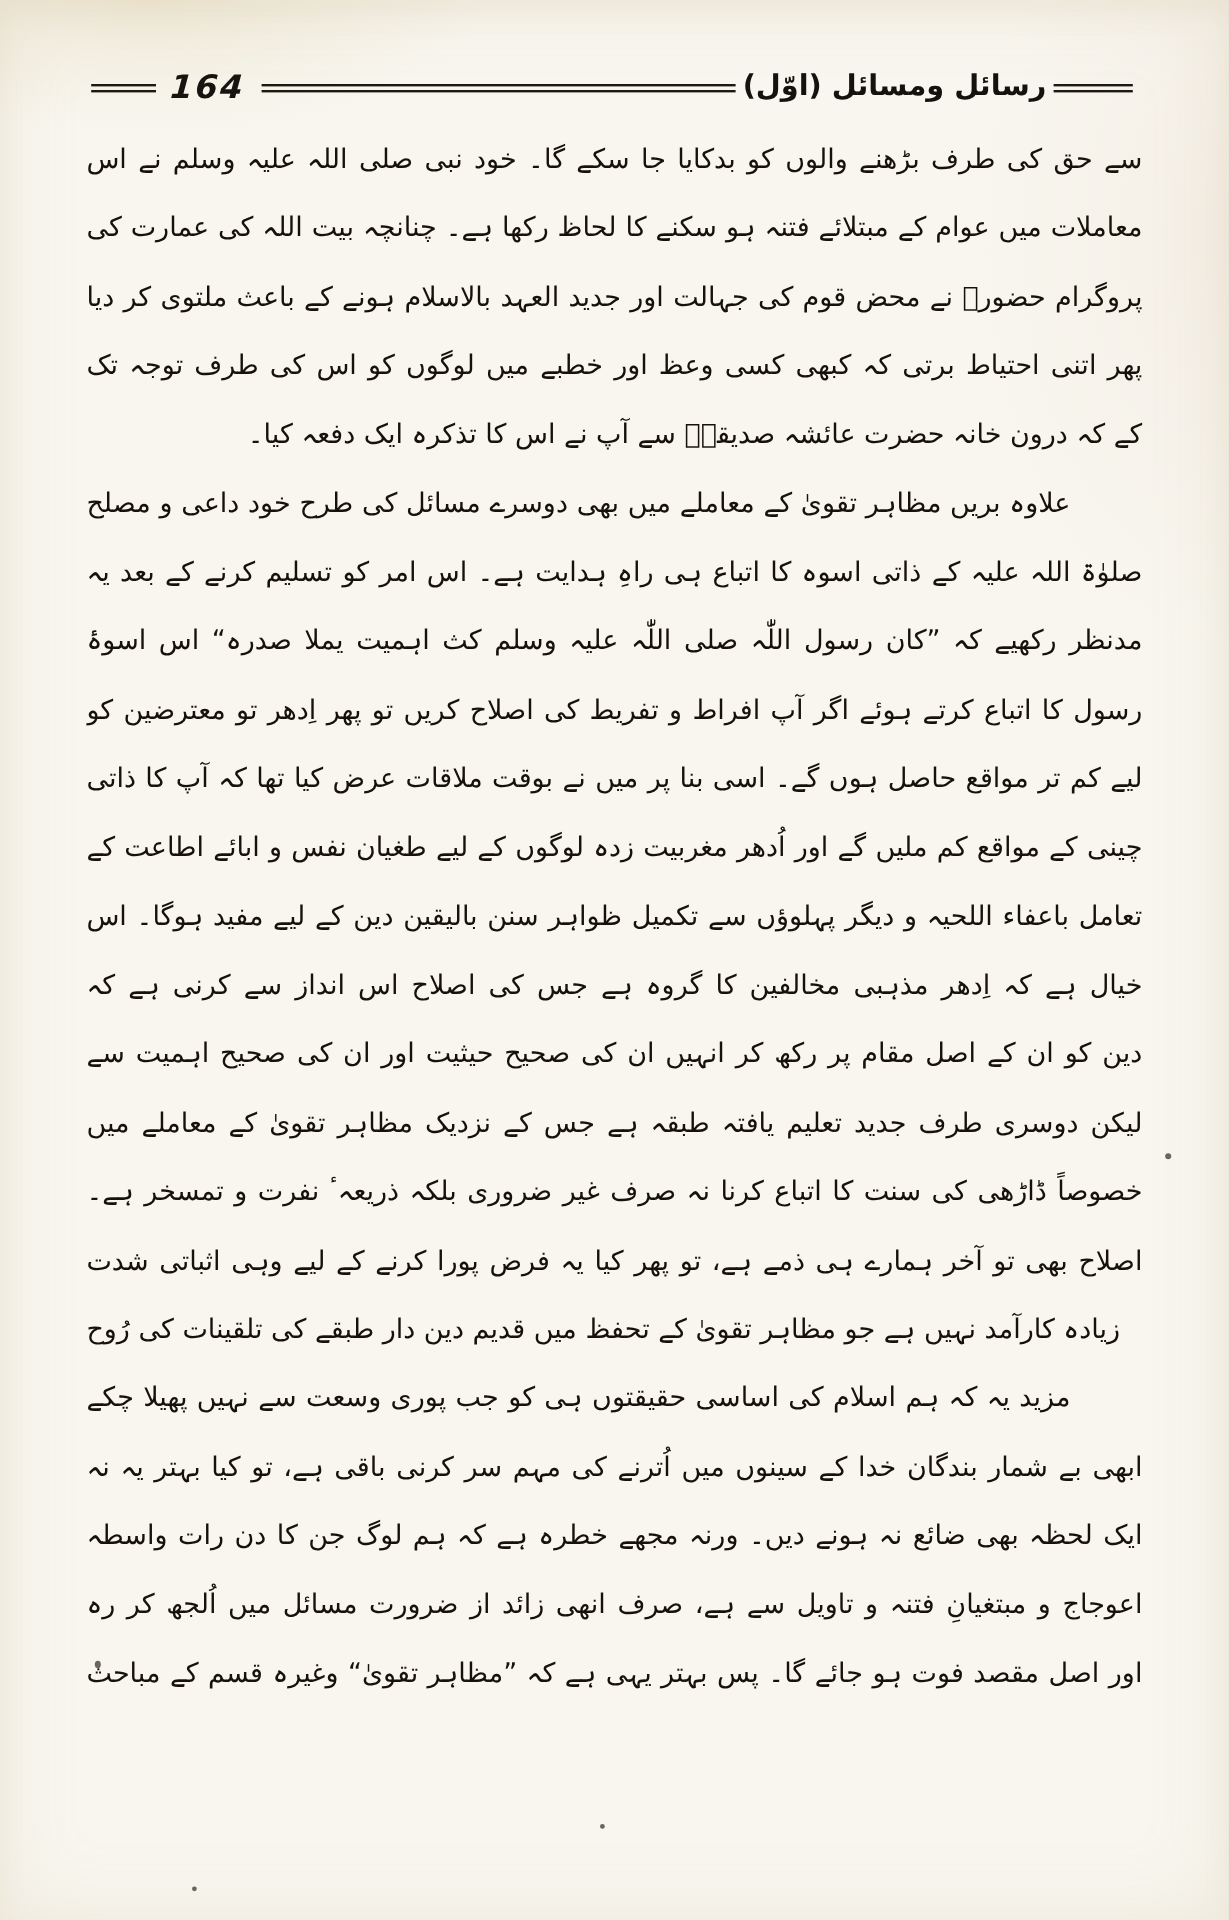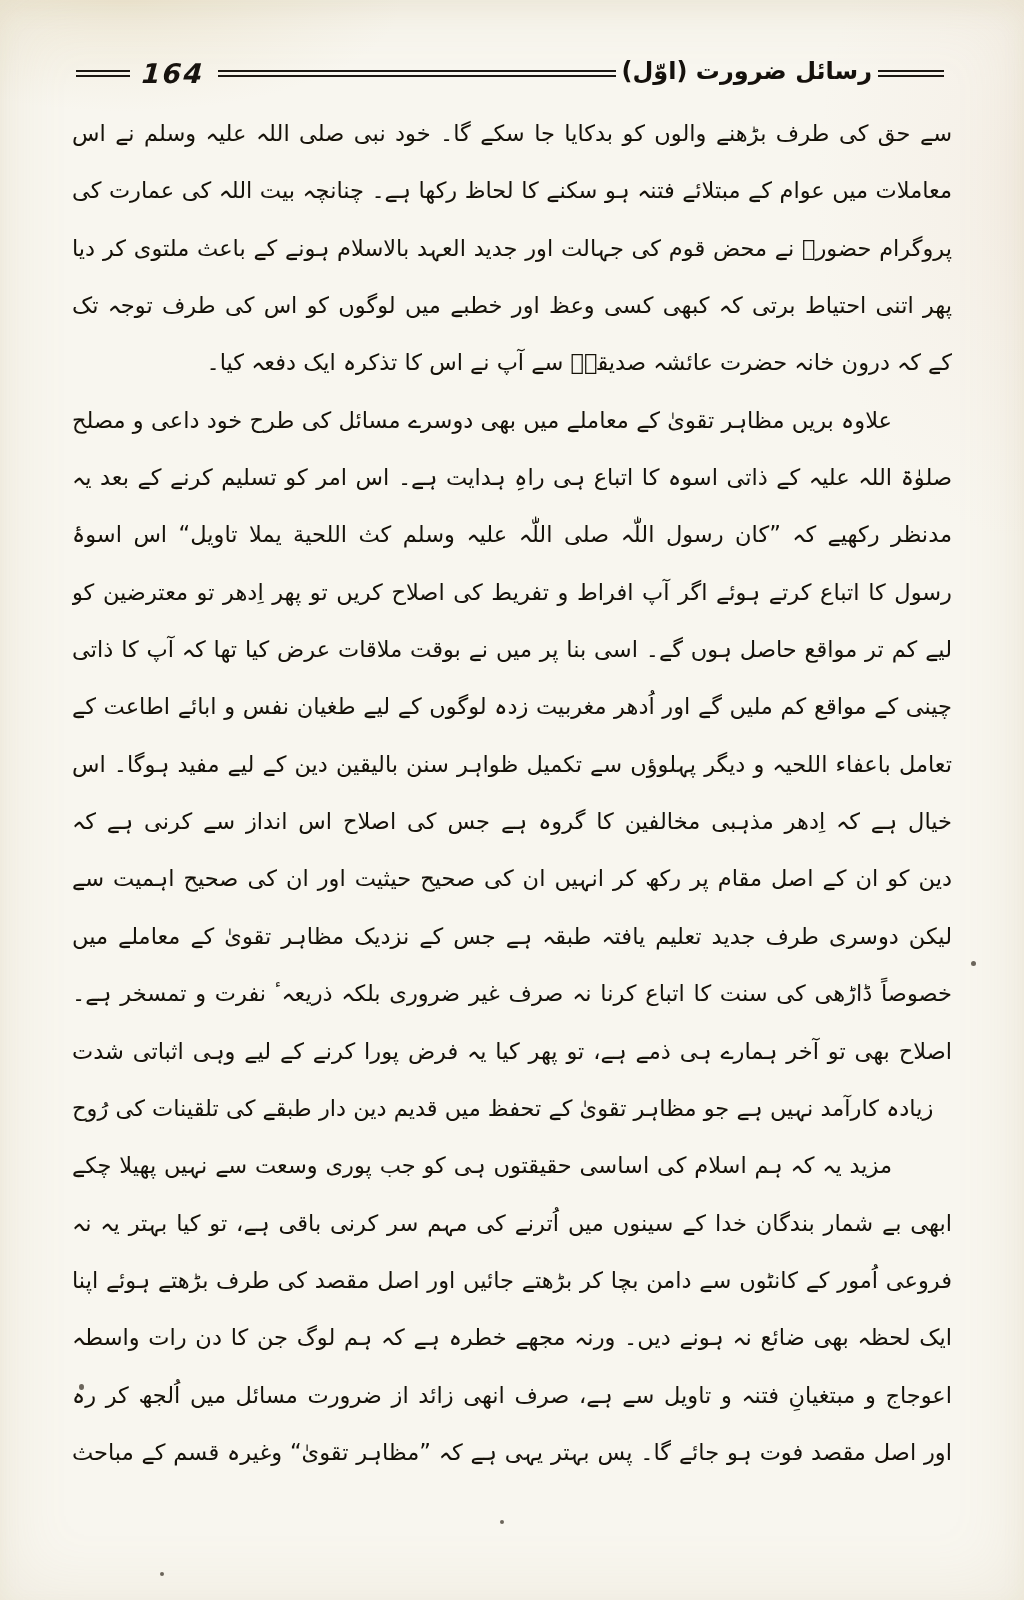--- a/index.html
+++ b/index.html
@@ -97,7 +97,7 @@
     <span class="rule left"></span>
     <span class="page-number">164</span>
     <span class="rule mid"></span>
-    <span class="book-title">رسائل ضرورت (اوّل)</span>
+    <span class="book-title">رسائل ومسائل (اوّل)</span>
     <span class="rule right"></span>
   </div>
 

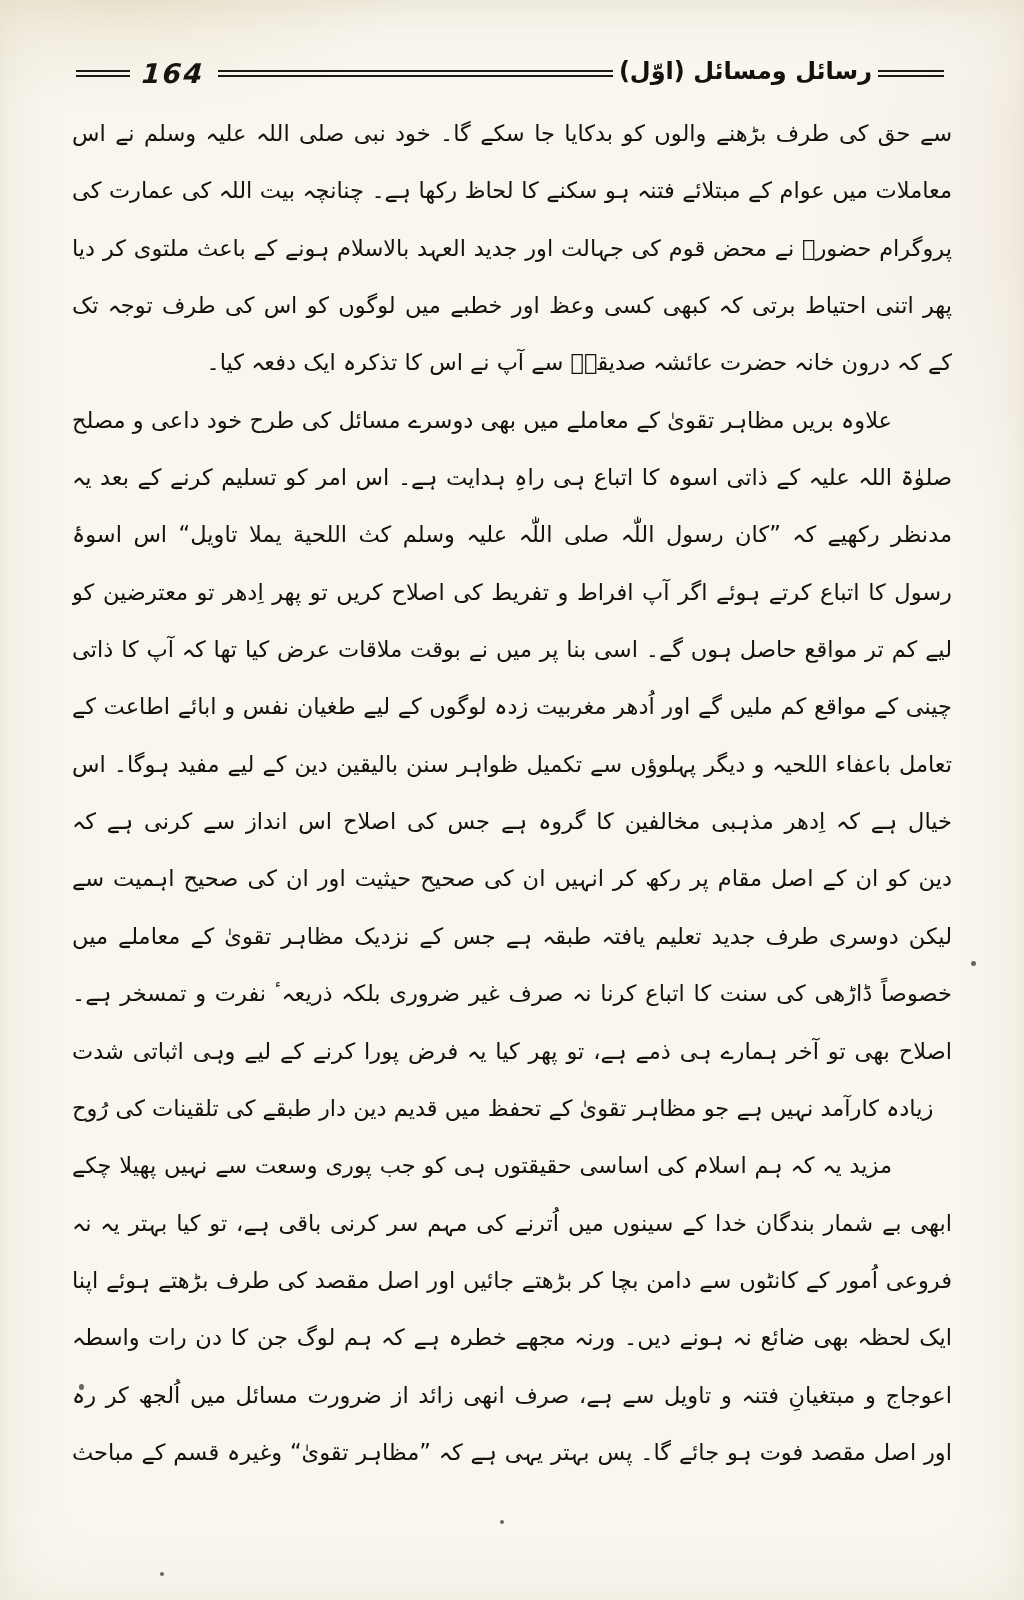--- a/index.html
+++ b/index.html
@@ -109,7 +109,7 @@
     <div class="line p-end">کے کہ درون خانہ حضرت عائشہ صدیقہؓ سے آپ نے اس کا تذکرہ ایک دفعہ کیا۔</div>
     <div class="line p-start">علاوہ بریں مظاہر تقویٰ کے معاملے میں بھی دوسرے مسائل کی طرح خود داعی و مصلح اوّل</div>
     <div class="line">صلوٰۃ اللہ علیہ کے ذاتی اسوہ کا اتباع ہی راہِ ہدایت ہے۔ اس امر کو تسلیم کرنے کے بعد یہ روایت</div>
-    <div class="line">مدنظر رکھیے کہ ”کان رسول اللّٰہ صلی اللّٰہ علیہ وسلم کث اللحیة یملا تاویل“ اس اسوۂ</div>
+    <div class="line">مدنظر رکھیے کہ ”کان رسول اللّٰہ صلی اللّٰہ علیہ وسلم کث اہمیت یملا صدرہ“ اس اسوۂ</div>
     <div class="line">رسول کا اتباع کرتے ہوئے اگر آپ افراط و تفریط کی اصلاح کریں تو پھر اِدھر تو معترضین کو عیب</div>
     <div class="line">لیے کم تر مواقع حاصل ہوں گے۔ اسی بنا پر میں نے بوقت ملاقات عرض کیا تھا کہ آپ کا ذاتی</div>
     <div class="line">چینی کے مواقع کم ملیں گے اور اُدھر مغربیت زدہ لوگوں کے لیے طغیان نفس و ابائے اطاعت کے</div>

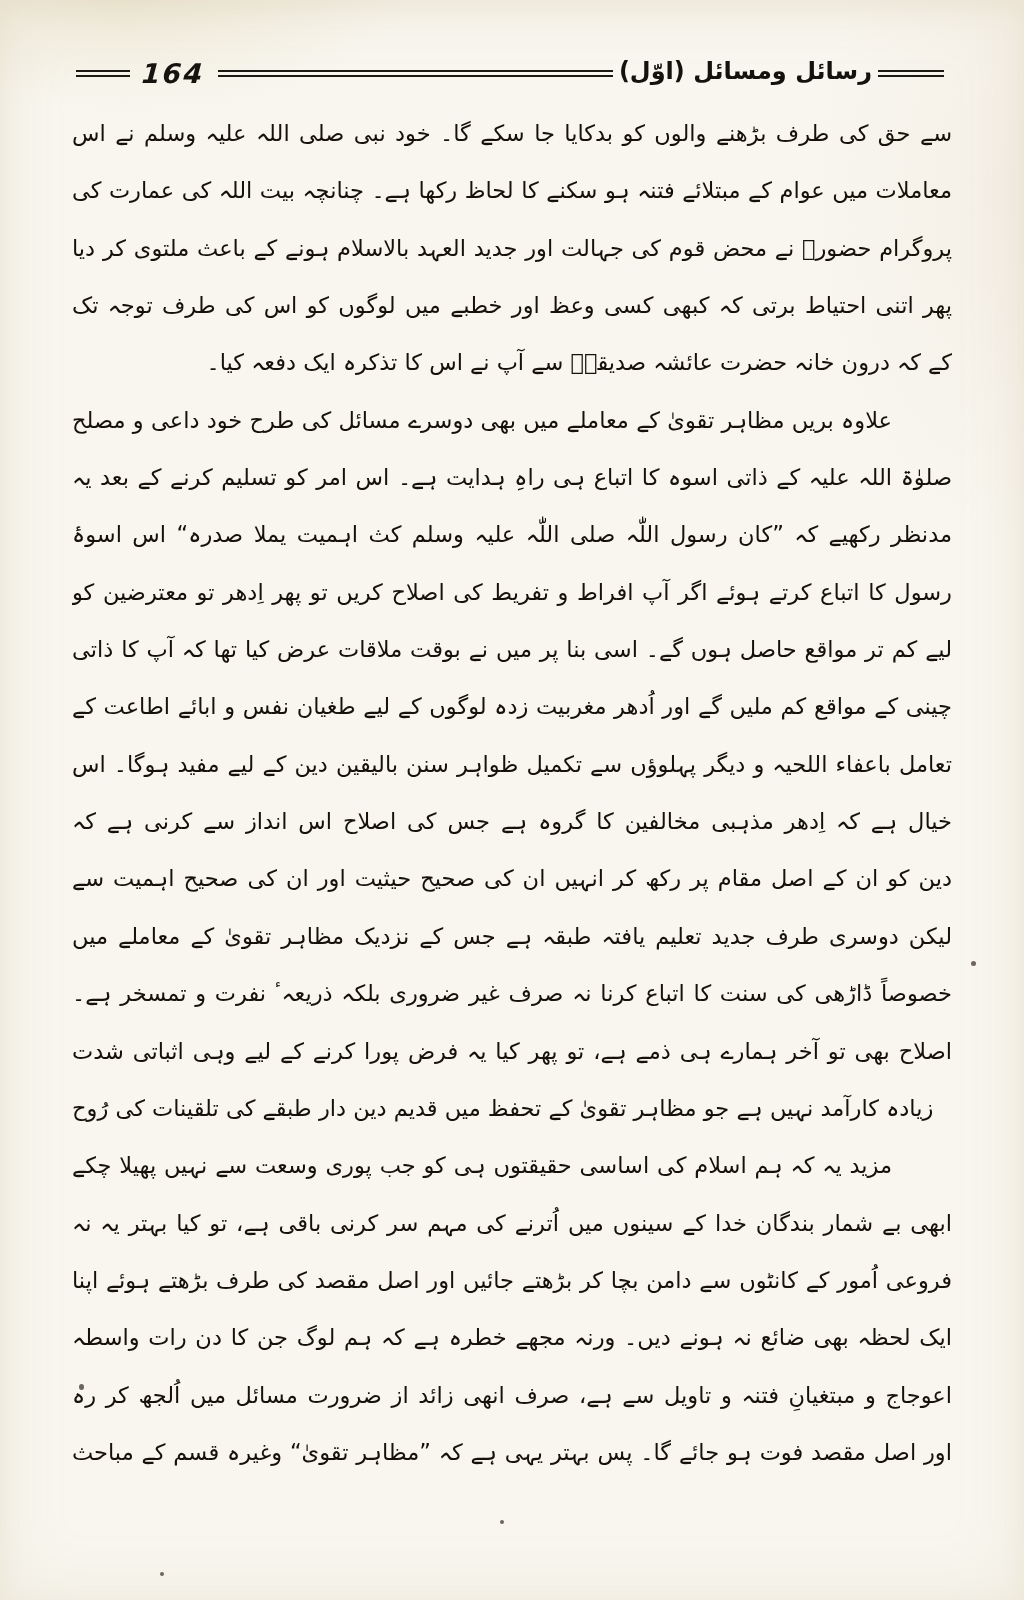--- a/index.html
+++ b/index.html
@@ -122,7 +122,6 @@
     <div class="line p-end">زیادہ کارآمد نہیں ہے جو مظاہر تقویٰ کے تحفظ میں قدیم دین دار طبقے کی تلقینات کی رُوح تھی؟</div>
     <div class="line p-start">مزید یہ کہ ہم اسلام کی اساسی حقیقتوں ہی کو جب پوری وسعت سے نہیں پھیلا چکے ہیں اور</div>
     <div class="line">ابھی بے شمار بندگان خدا کے سینوں میں اُترنے کی مہم سر کرنی باقی ہے، تو کیا بہتر یہ نہ ہوگا کہ ہم</div>
-    <div class="line">فروعی اُمور کے کانٹوں سے دامن بچا کر بڑھتے جائیں اور اصل مقصد کی طرف بڑھتے ہوئے اپنا</div>
     <div class="line">ایک لحظہ بھی ضائع نہ ہونے دیں۔ ورنہ مجھے خطرہ ہے کہ ہم لوگ جن کا دن رات واسطہ متلاشیانِ</div>
     <div class="line">اعوجاج و مبتغیانِ فتنہ و تاویل سے ہے، صرف انھی زائد از ضرورت مسائل میں اُلجھ کر رہ جائیں گے</div>
     <div class="line">اور اصل مقصد فوت ہو جائے گا۔ پس بہتر یہی ہے کہ ”مظاہر تقویٰ“ وغیرہ قسم کے مباحث پر</div>

